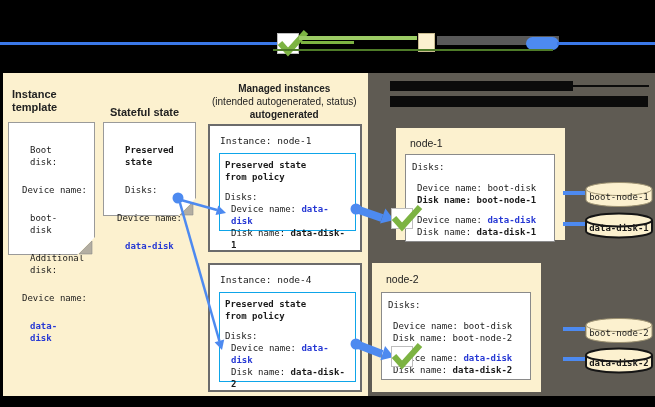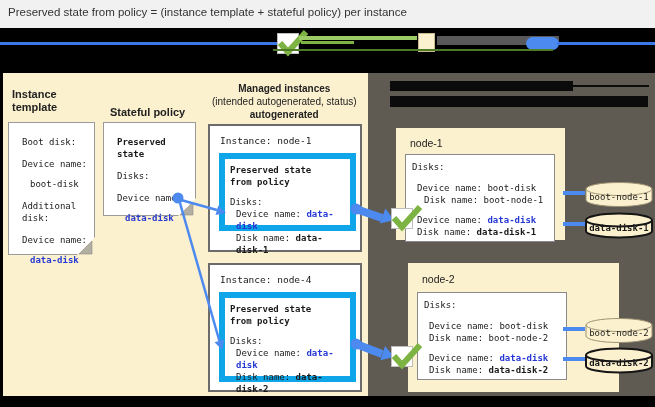--- a/index.html
+++ b/index.html
@@ -69,9 +69,6 @@
 
 <div id="page">
 
-  <div class="abs title-bar">
-    <div class="abs title-text">Preserved state from policy = (instance template + stateful policy) per instance</div>
-  </div>
 
   <div class="abs legend">
     <div class="abs lg-blue-left"></div>

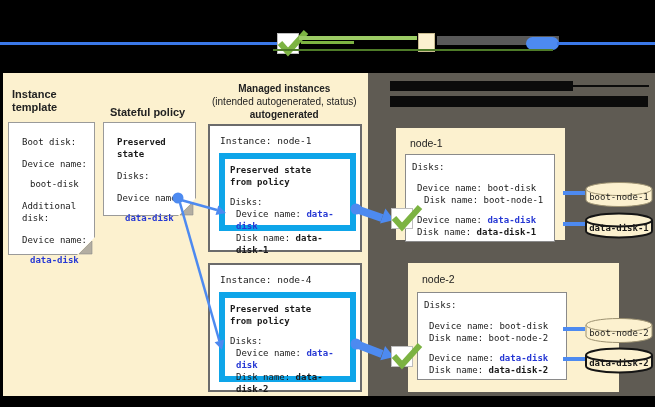--- a/index.html
+++ b/index.html
@@ -104,7 +104,7 @@
     </svg>
   </div>
 
-  <div class="abs col-label" style="left:110px;top:106px;width:100px;">Stateful policy</div>
+  <div class="abs col-label" style="left:110px;top:106px;width:100px;">Stateful state</div>
   <div class="abs doc-box mono" style="left:103px;top:122px;width:93px;height:94px;">
     <p class="b" style="width:62px;">Preserved state</p>
     <p style="margin-top:10px;">Disks:</p>

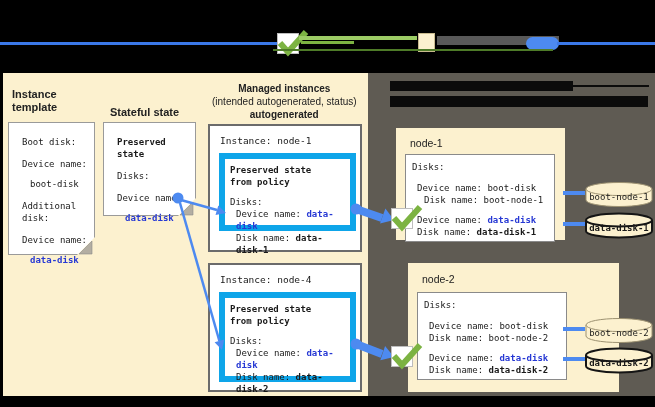--- a/index.html
+++ b/index.html
@@ -37,7 +37,7 @@
   .col-label{font-size:11px;font-weight:bold;color:#222;line-height:13px;}
   .doc-box{background:#fff;border:1px solid #9A9A9A;box-sizing:border-box;padding:5px;
            font-size:9px;line-height:12px;color:#1a1a1a;}
-  .doc-box p{margin:8px;}
+  .doc-box p{margin:16px;}
   .fold{position:absolute;right:-1px;bottom:-1px;width:18px;height:18px;}
 
   .mi-header{font-size:10px;color:#222;line-height:13px;white-space:nowrap;}

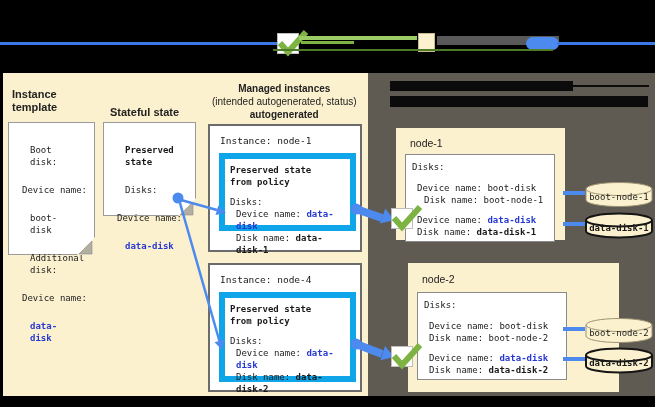--- a/index.html
+++ b/index.html
@@ -43,7 +43,7 @@
   .mi-header{font-size:10px;color:#222;line-height:13px;white-space:nowrap;}
   .ibox{background:#fff;border:2px solid #6B6B6B;box-sizing:border-box;}
   .ibox-title{left:10px;top:9px;font-size:9.5px;color:#1a1a1a;}
-  .inner-box{border:6px solid #0ea5e9;box-sizing:border-box;padding:5px;
+  .inner-box{border:1px solid #0ea5e9;box-sizing:border-box;padding:5px;
              font-size:9px;line-height:12px;color:#1a1a1a;}
   .inner-box p{margin:0;}
 

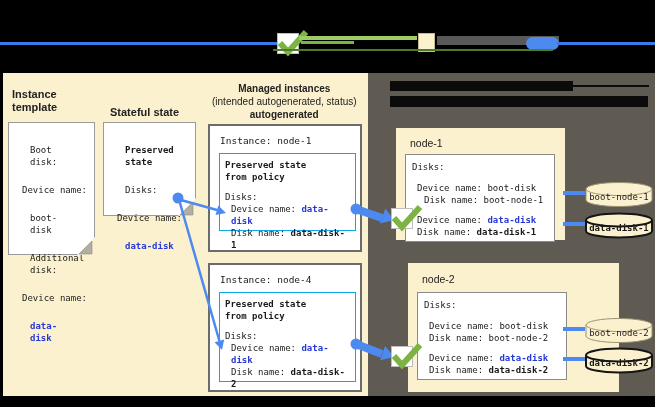--- a/index.html
+++ b/index.html
@@ -151,7 +151,7 @@
     <div class="abs wbox mono" style="left:9px;top:26px;width:150px;height:88px;">
       <p>Disks:</p>
       <p style="margin:8px 0 0 5px;"><span>Device name: </span><span>boot-disk</span></p>
-      <p style="margin-left:12px;"><span>Disk name: </span><span>boot-node-1</span></p>
+      <p style="margin-left:5px;font-weight:bold;"><span>Disk name: </span><span>boot-node-1</span></p>
       <p style="margin:7px 0 0 5px;"><span>Device name: </span><span class="blue">data-disk</span></p>
       <p style="margin-left:5px;"><span>Disk name: </span><span class="b">data-disk-1</span></p>
     </div>

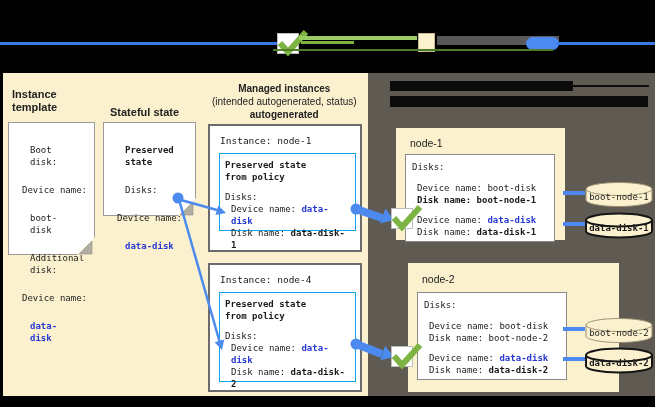--- a/index.html
+++ b/index.html
@@ -157,7 +157,7 @@
     </div>
   </div>
 
-  <div class="abs node-box" style="left:408px;top:263px;width:169px;height:129px;padding-left:42px;">
+  <div class="abs node-box" style="left:372px;top:263px;width:169px;height:129px;">
     <div class="abs node-label" style="left:14px;top:10px;">node-2</div>
     <div class="abs wbox mono" style="left:9px;top:29px;width:150px;height:88px;">
       <p>Disks:</p>

